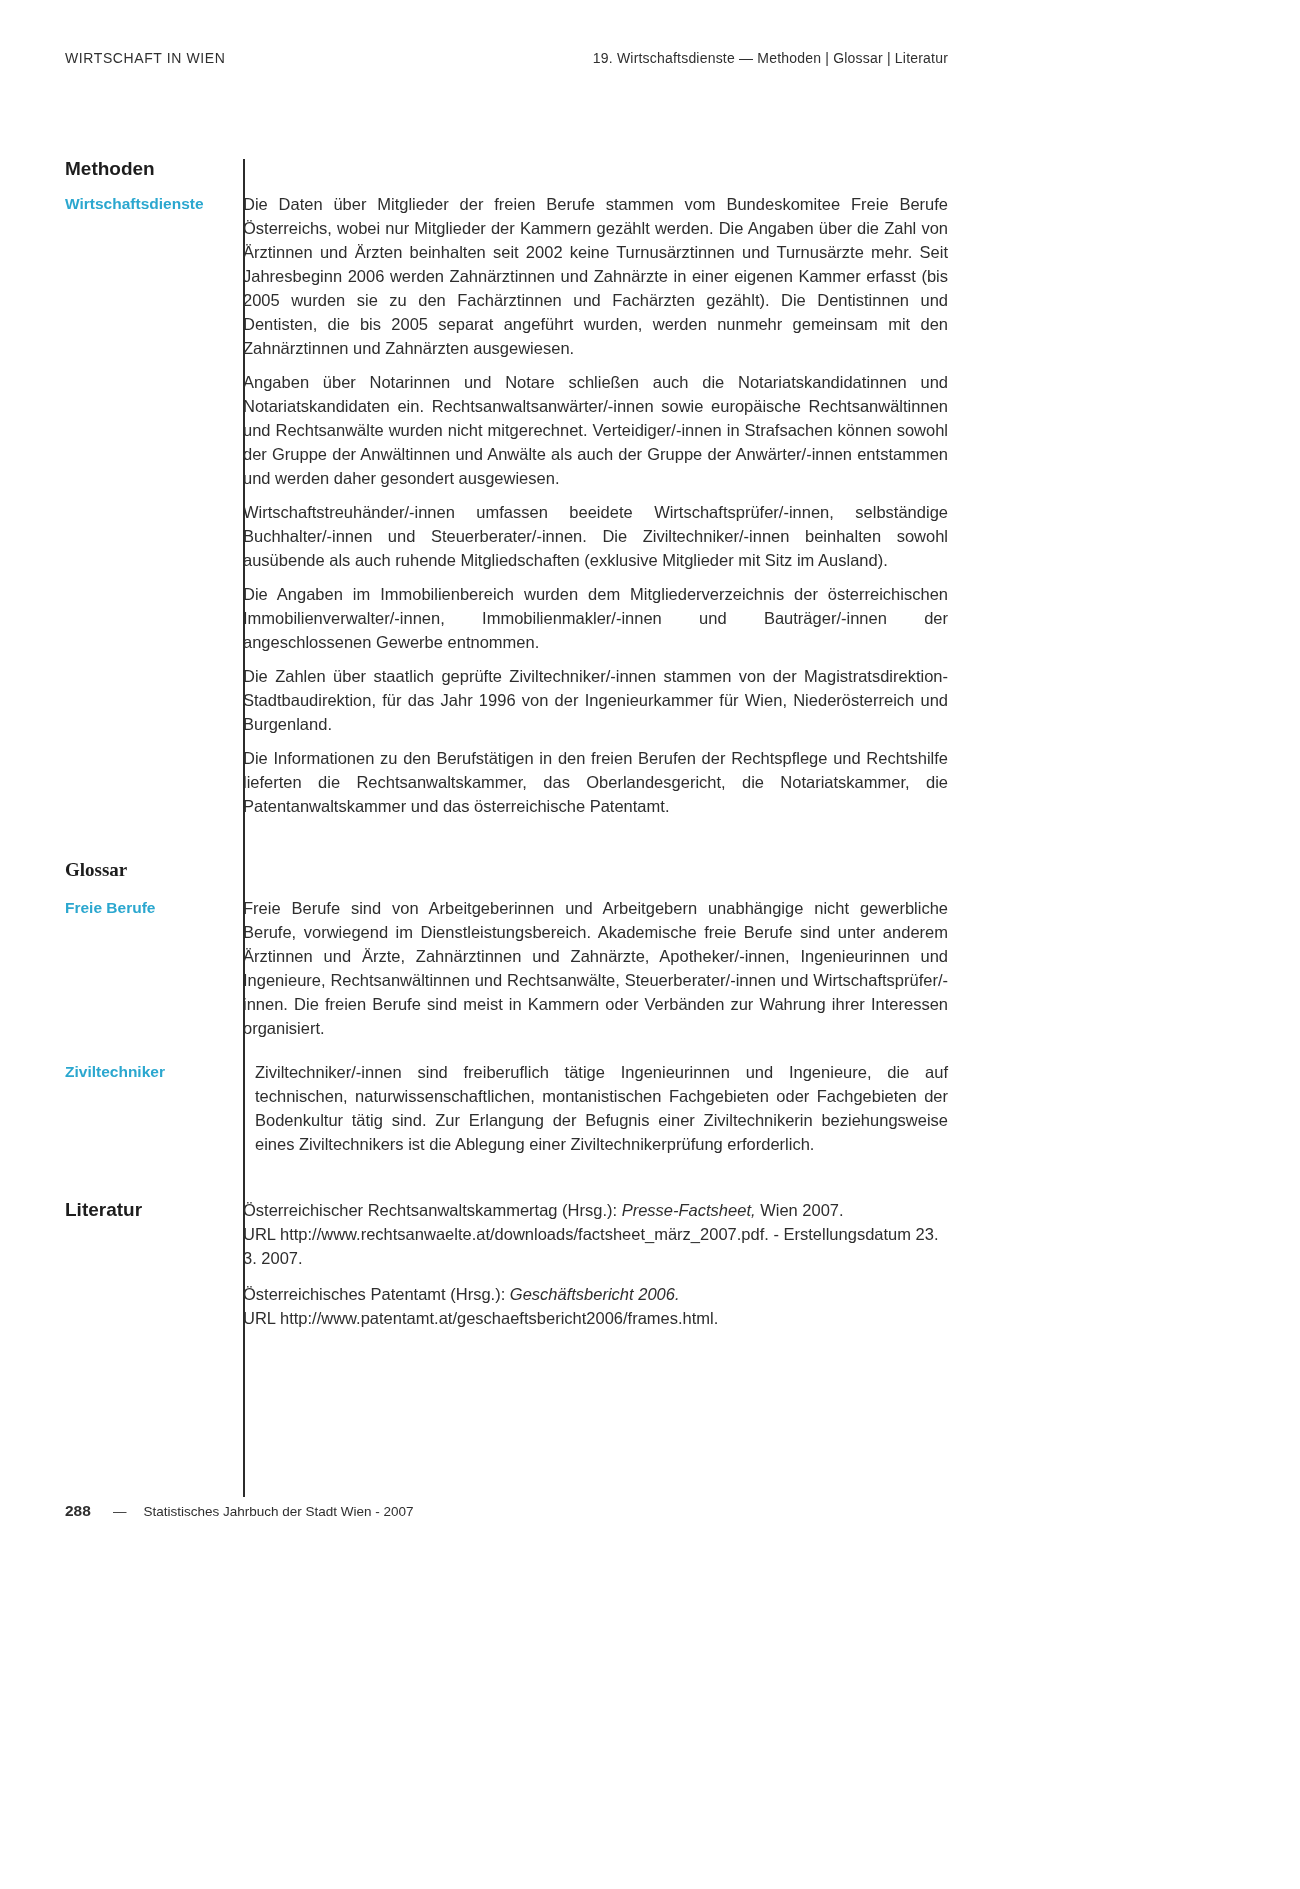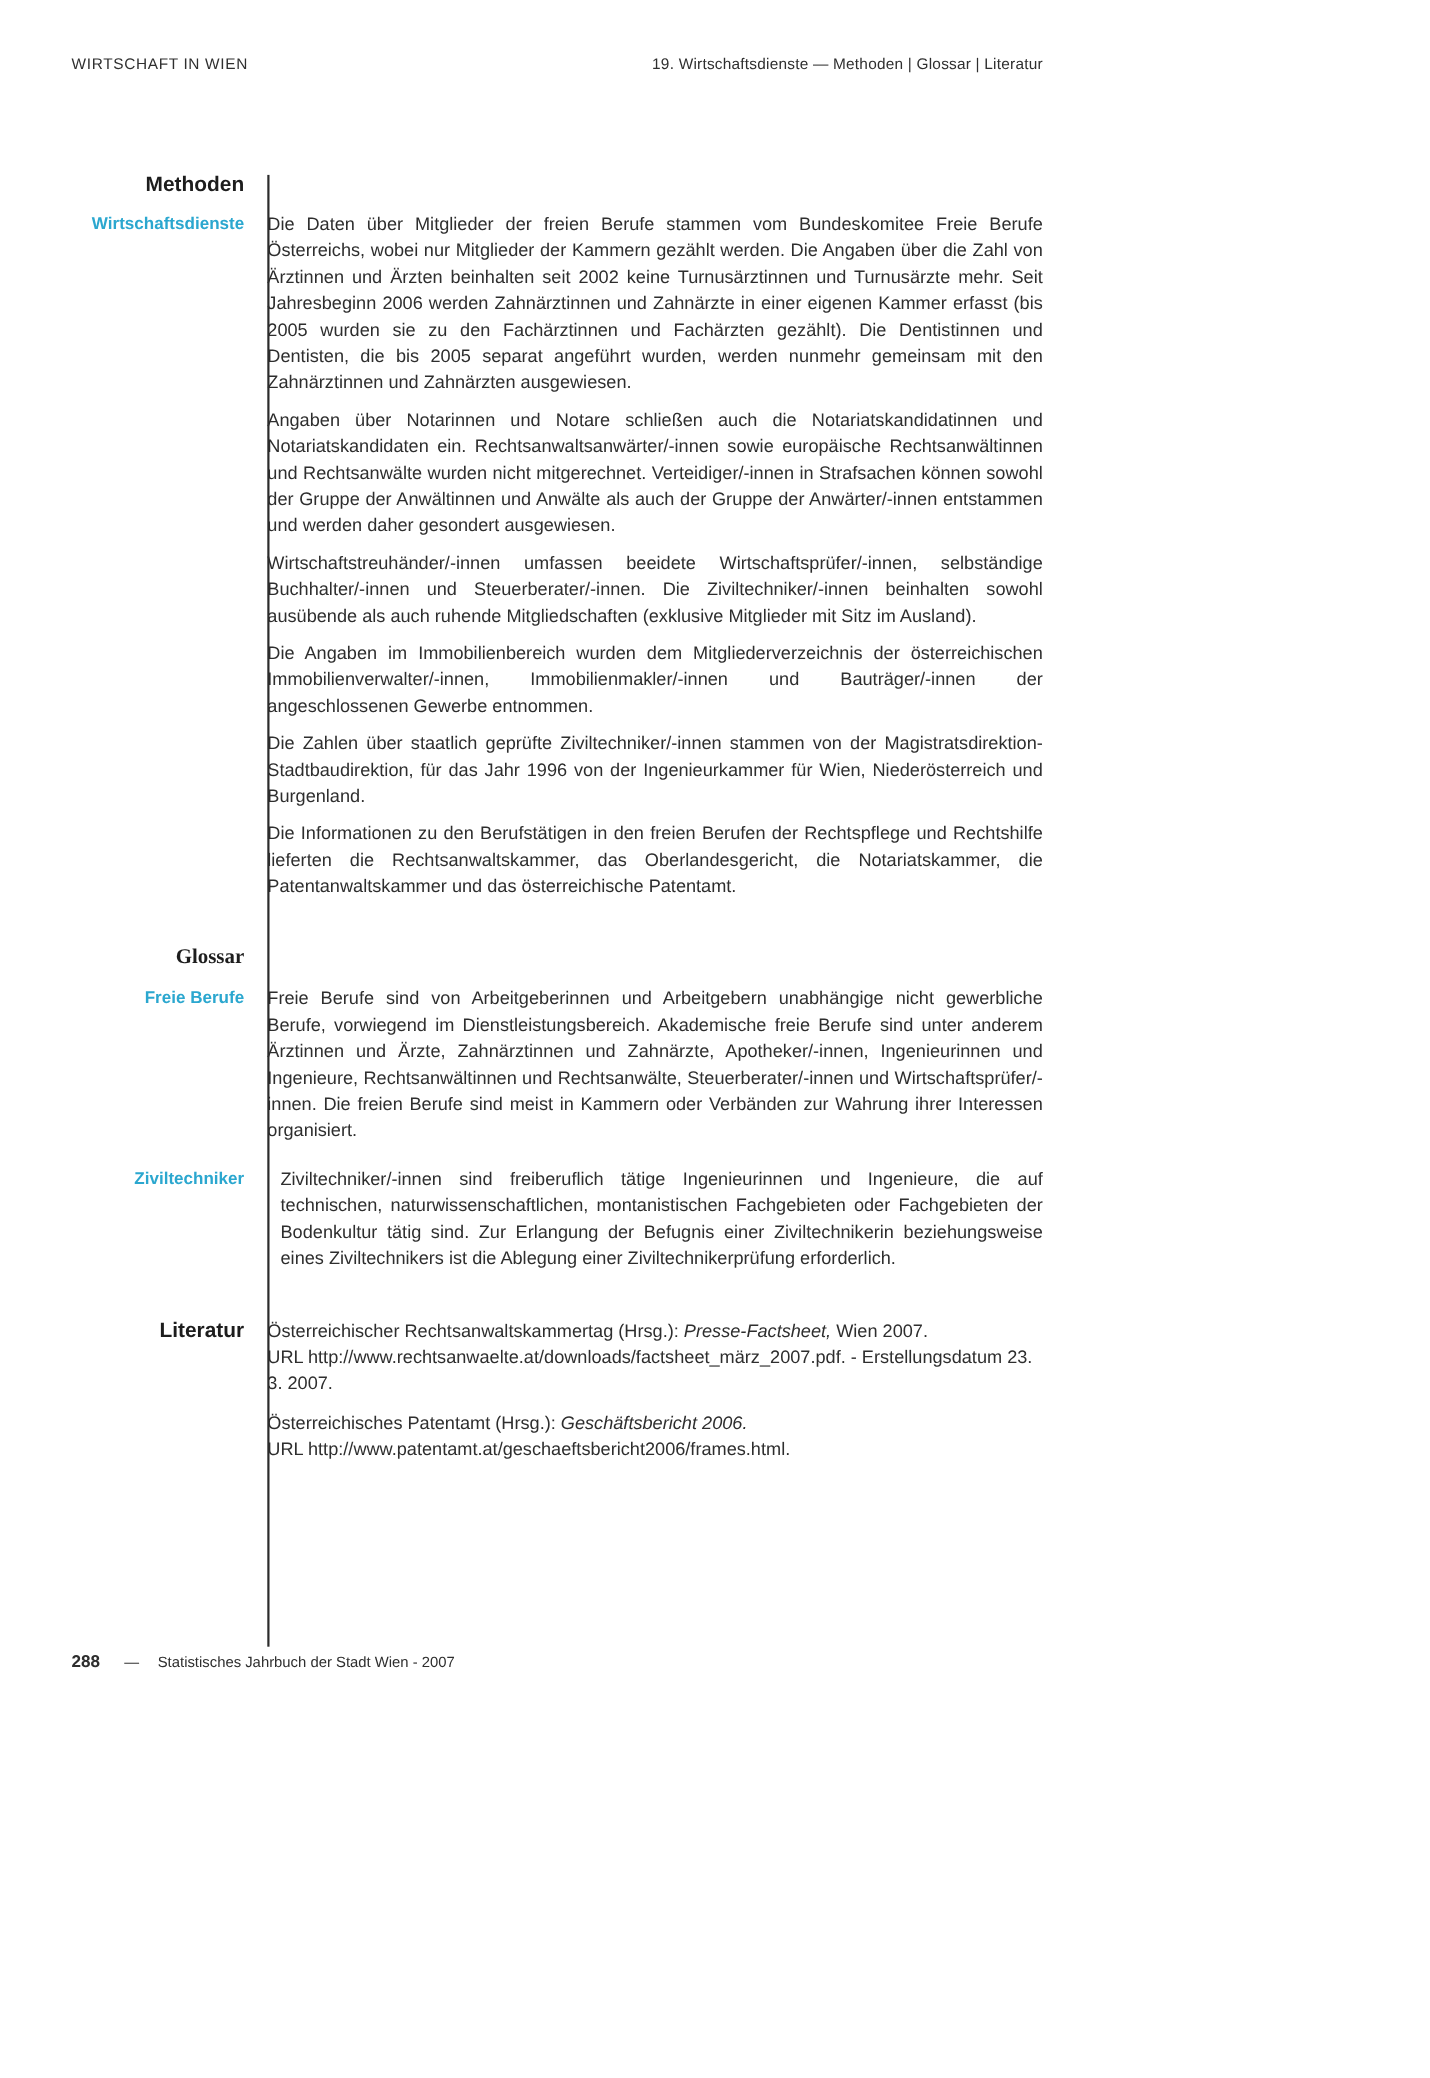--- a/index.html
+++ b/index.html
@@ -52,7 +52,7 @@
     flex: 0 0 178px;
     width: 178px;
     padding-right: 21px;
-    text-align: right;
+    text-align: left;
   }
   .cell-body {
     flex: 1;

